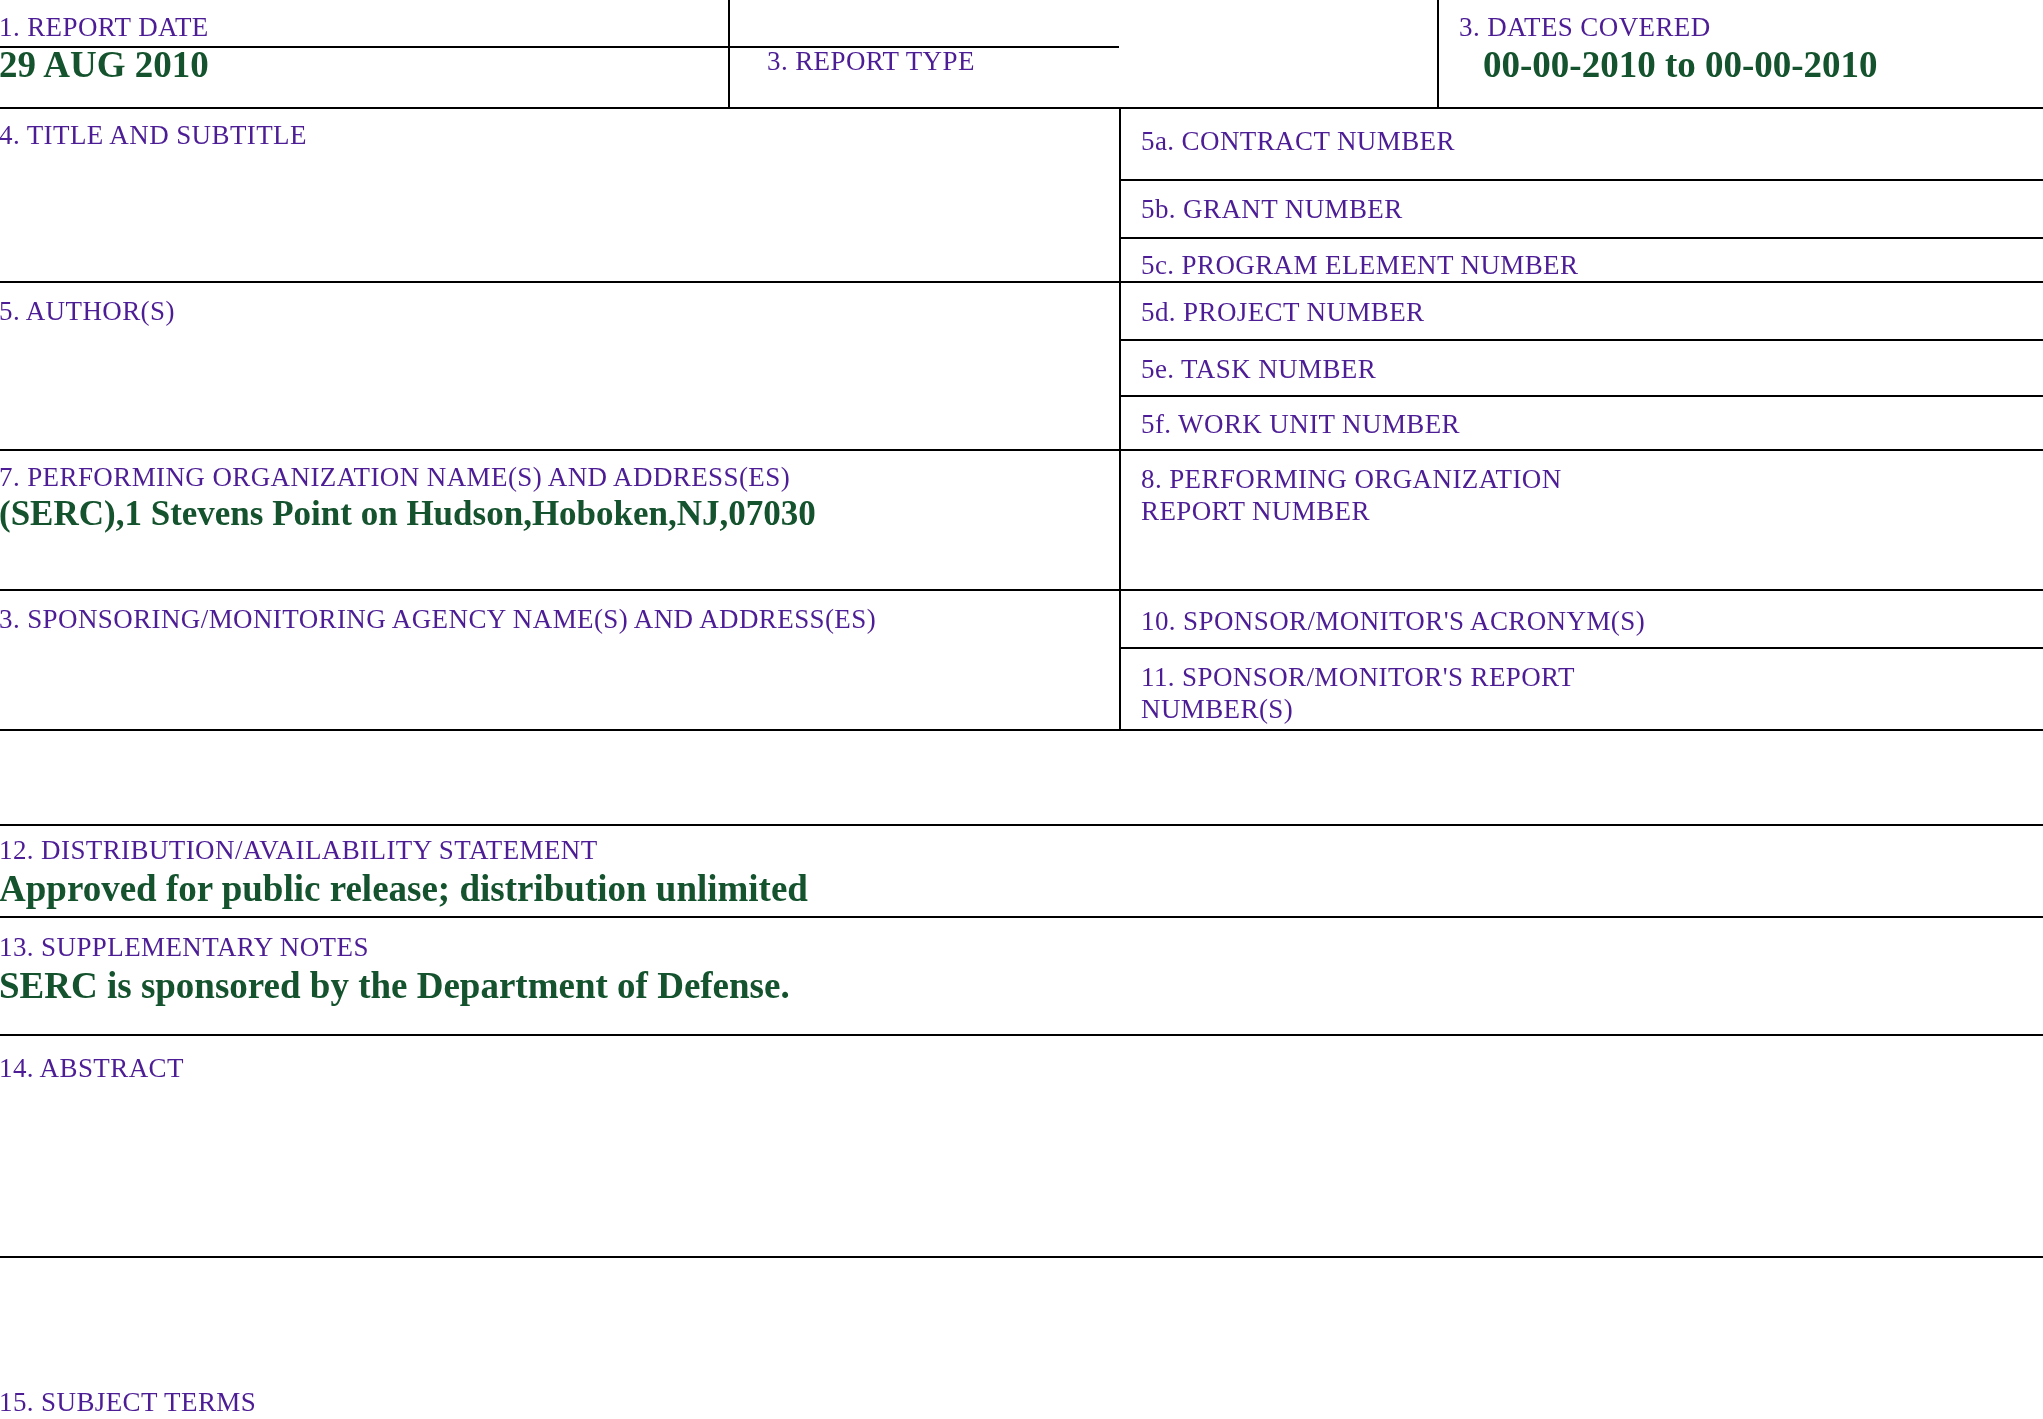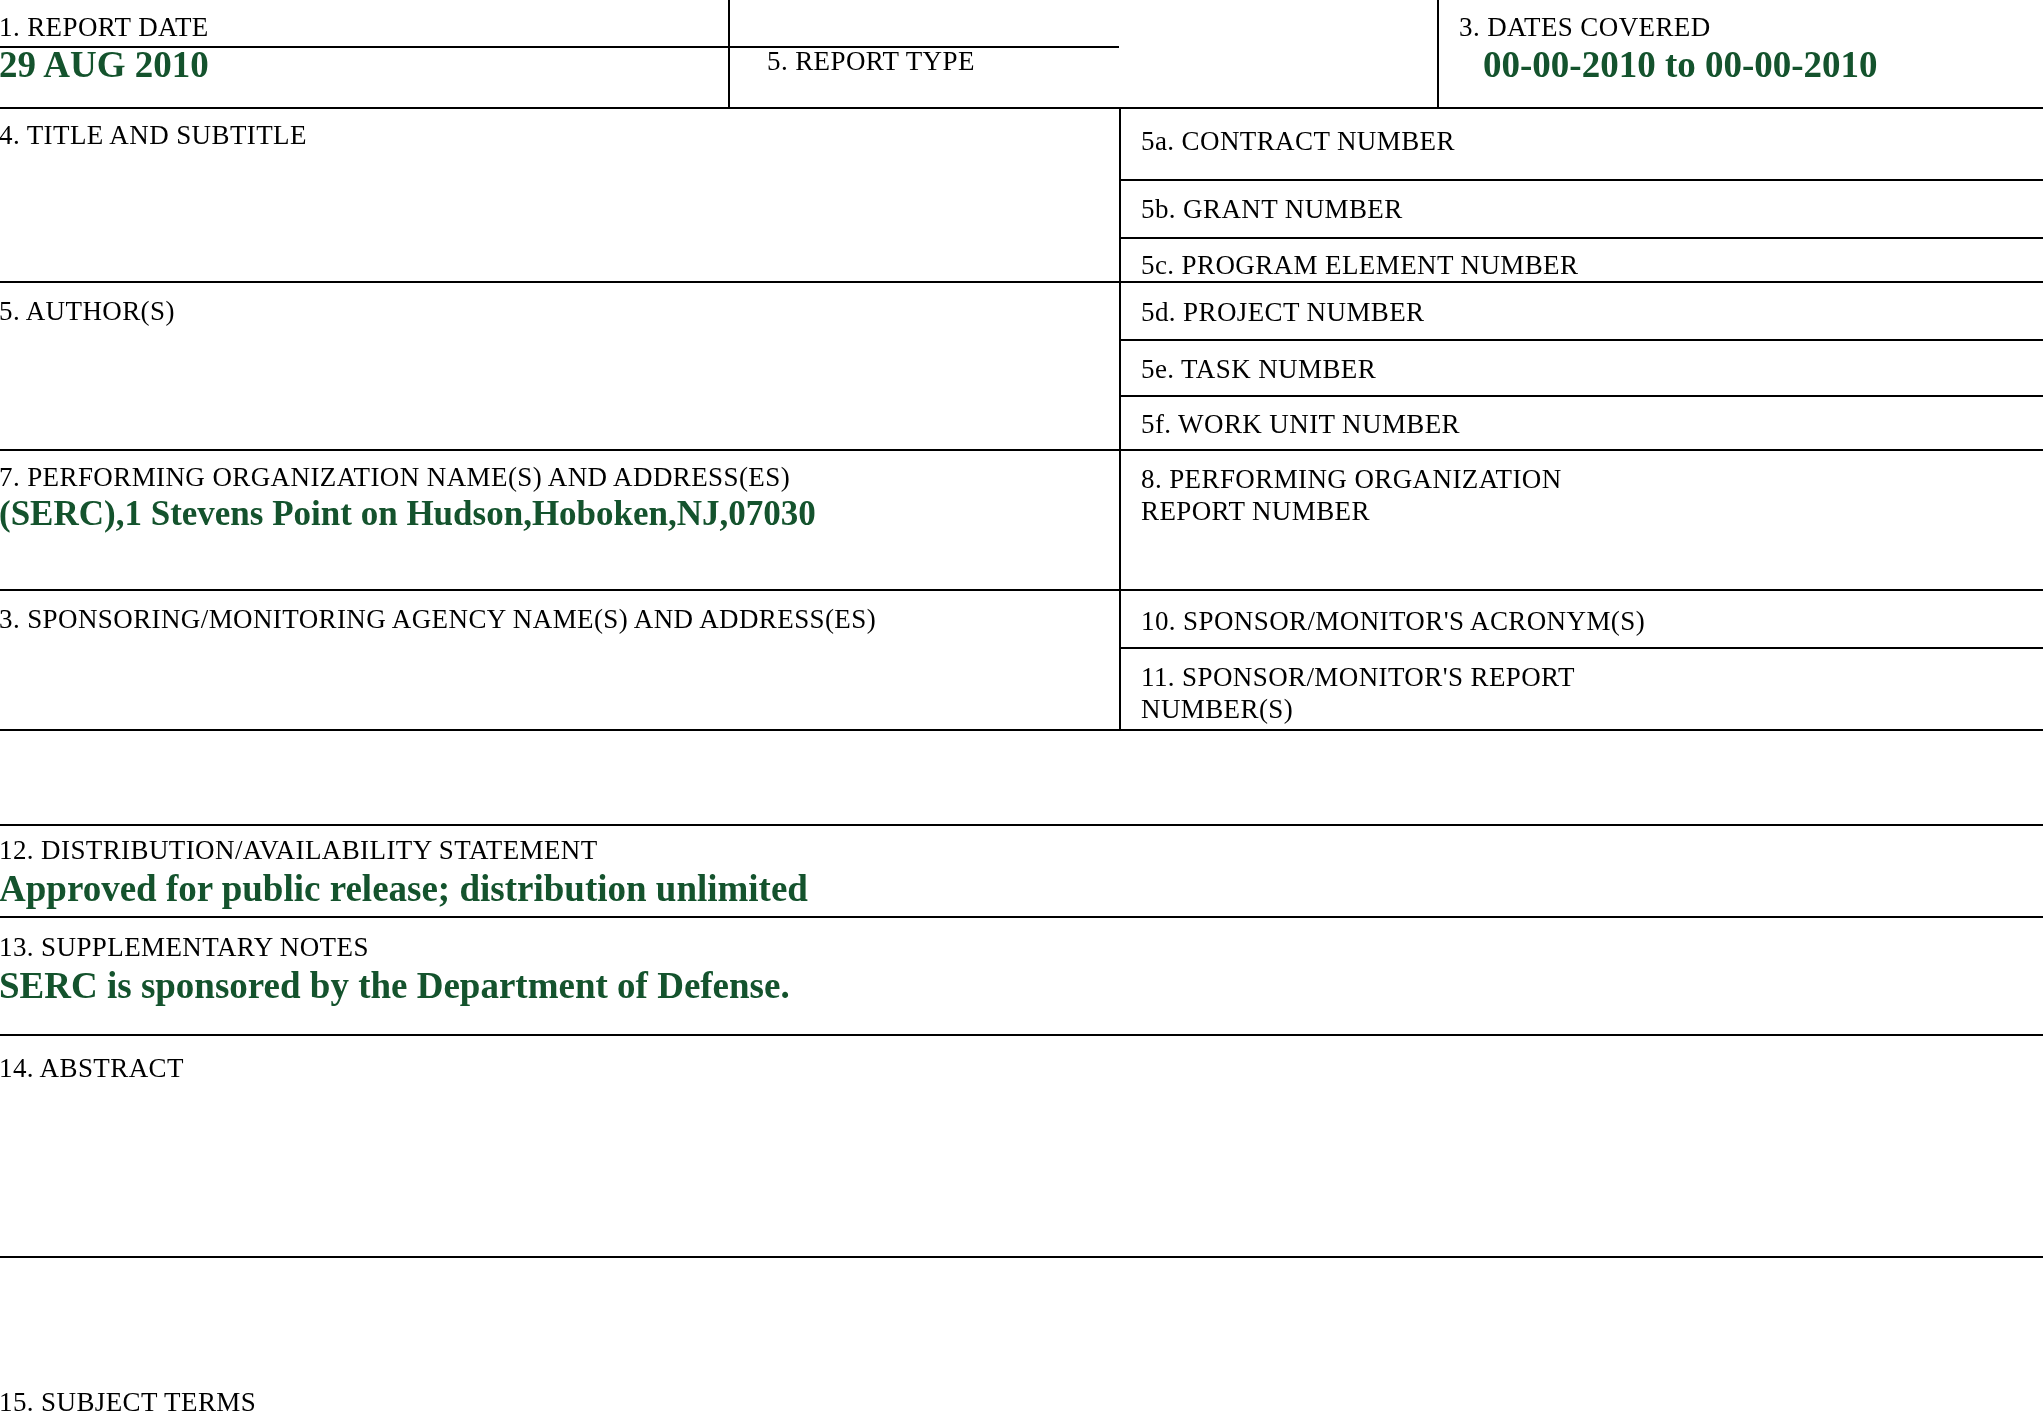--- a/index.html
+++ b/index.html
@@ -49,7 +49,7 @@
     line-height: 32px;
     letter-spacing: 0.4px;
     white-space: nowrap;
-    color: #000000;
+    color: #4c1d95;
   }
 
   .val {

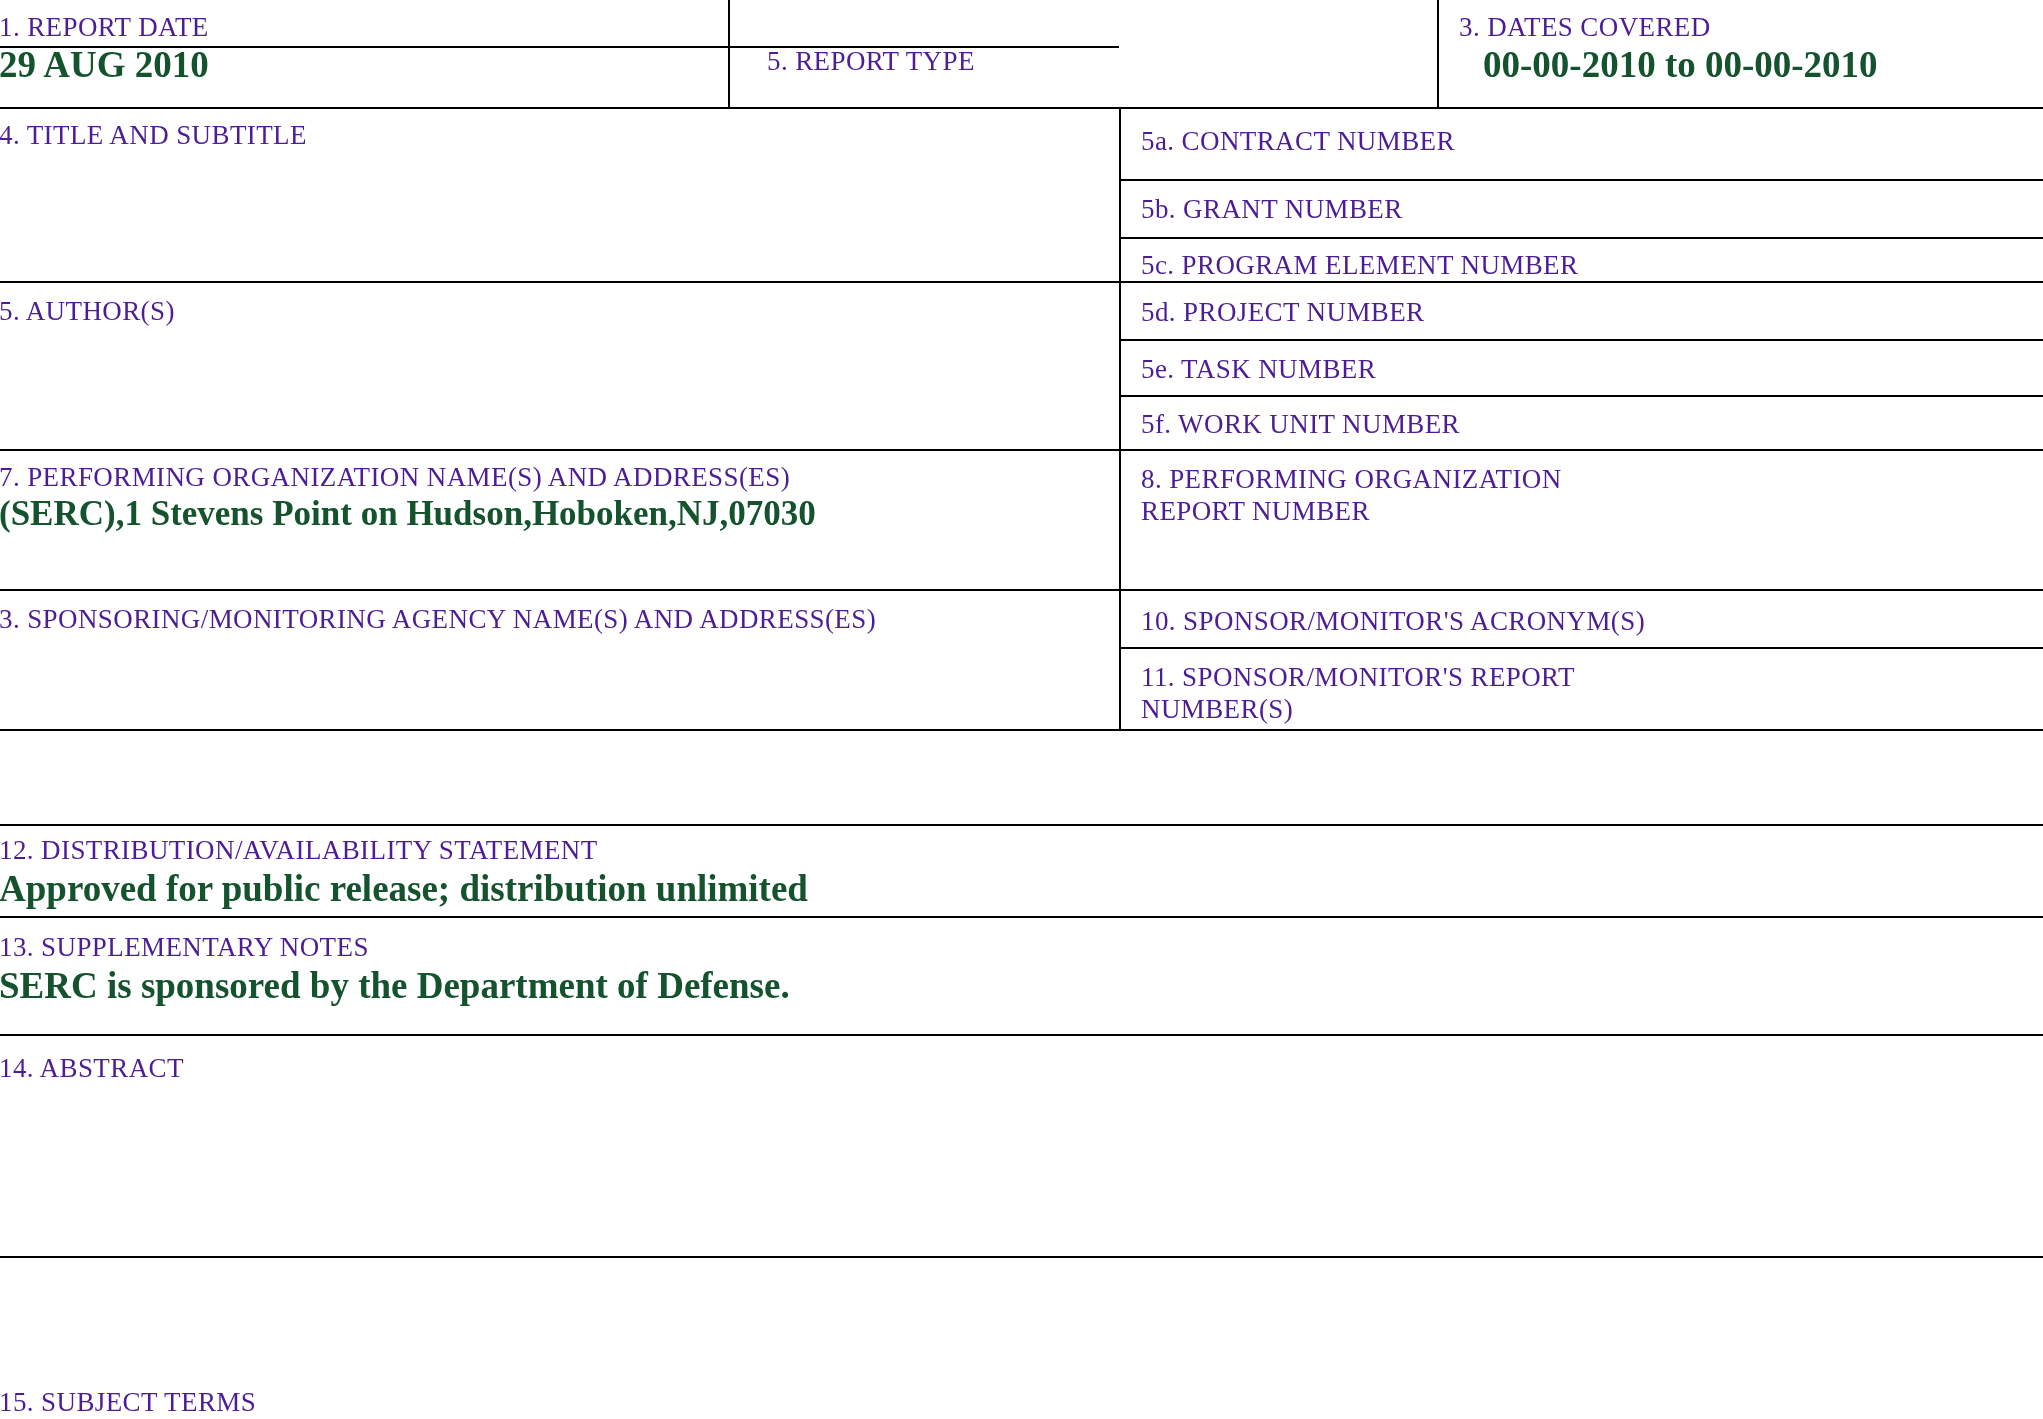--- a/index.html
+++ b/index.html
@@ -98,7 +98,7 @@
   </div>
 
   <div class="cell" style="left:748px; top:4px; width:690px; height:104px;">
-    <div class="lbl" style="margin:42px 0 0 32px;">5. REPORT TYPE</div>
+    <div class="lbl" style="margin:42px 0 0 32px;">3. REPORT TYPE</div>
   </div>
 
   <div class="cell" style="left:1458px; top:4px; width:612px; height:104px;">

